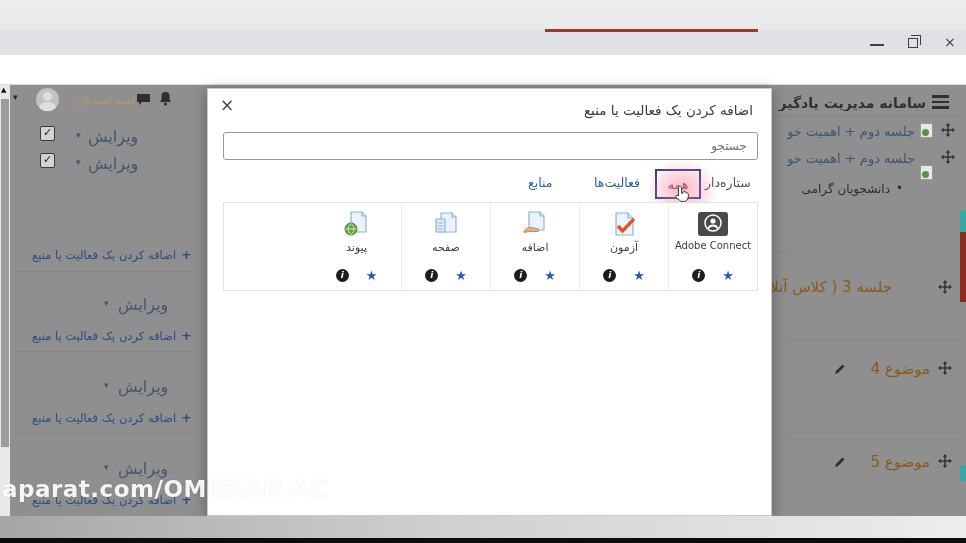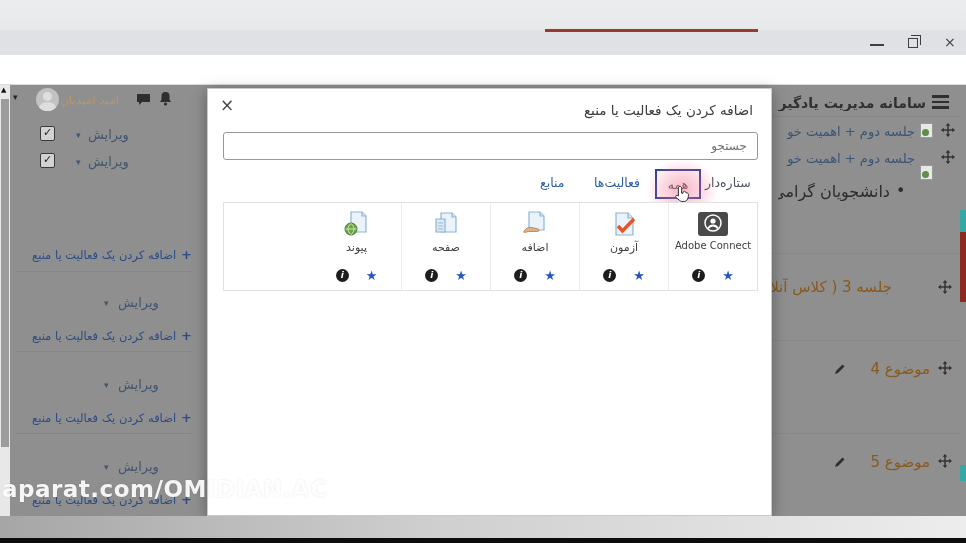--- a/index.html
+++ b/index.html
@@ -167,7 +167,7 @@
 
     <span class="abs caret" style="left:13px;top:7px;color:#222;">▾</span>
     <div class="abs avatar-gray" style="left:36px;top:3px;"></div>
-    <span class="abs" id="user-name" style="left:60px;top:8px;">امید امیدیان</span>
+    <span class="abs" id="user-name" style="left:76px;top:8px;">امید امیدیان</span>
     <svg class="abs" style="left:136px;top:8px;" width="15" height="13" viewBox="0 0 15 13">
       <path d="M1 1h13v8H6l-3 3V9H1z" fill="#2e2e2e"></path>
     </svg>

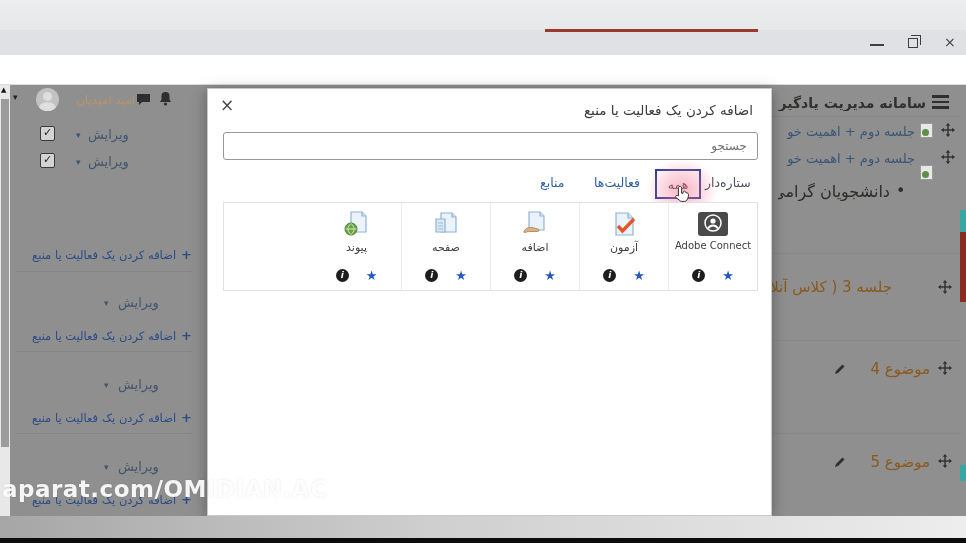--- a/index.html
+++ b/index.html
@@ -48,7 +48,7 @@
   .avatar-gray::before { content:""; position:absolute; left:7px; top:4px; width:9px; height:9px; border-radius:50%; background:#dedede; }
   .avatar-gray::after { content:""; position:absolute; left:3px; top:14px; width:17px; height:12px; border-radius:50%; background:#dedede; }
   .checkbox { width:15px; height:15px; background:#d3d3d3; border:1.6px solid #3a3a3a; border-radius:2px; color:#222; font-size:11px; line-height:12px; text-align:center; font-weight:bold; }
-  .edit-label { color:#42566e; font-size:13px; }
+  .edit-label { color:#42566e; font-size:16px; }
   .caret { color:#42566e; font-size:9px; }
   .add-link { direction:rtl; text-align:right; color:#2b4c86; font-size:11.5px; white-space:nowrap; }
   .add-link .plus { font-weight:bold; font-size:13px; margin-left:5px; }

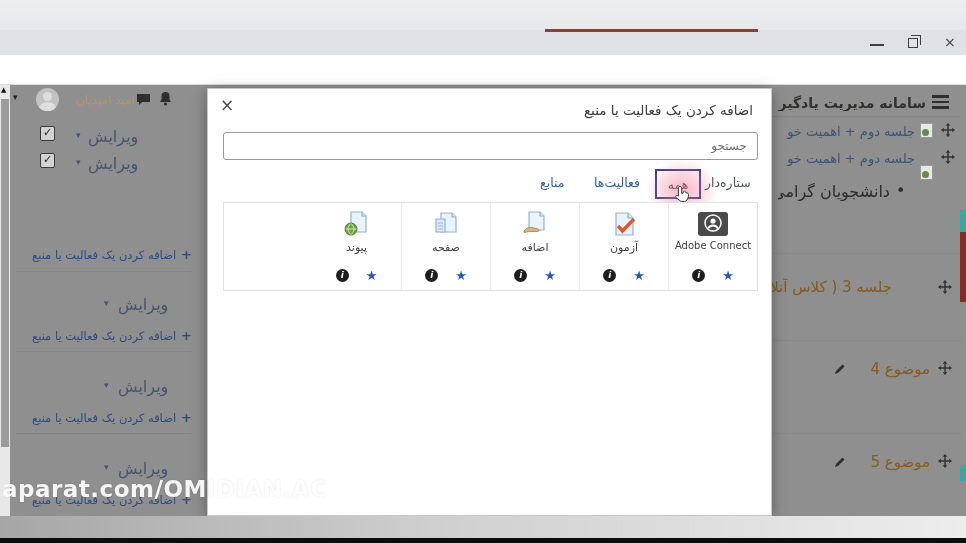--- a/index.html
+++ b/index.html
@@ -271,7 +271,7 @@
       <div id="modal-title">اضافه کردن یک فعالیت یا منبع</div>
       <input id="modal-search" type="text" placeholder="جستجو" style="">
 
-      <span class="mtab link" style="left:332px;">منابع</span>
+      <span class="mtab link" style="left:320px;">منابع</span>
       <span class="mtab link" style="left:386px;">فعالیت‌ها</span>
       <div class="mtab-all">
           <span>همه</span>

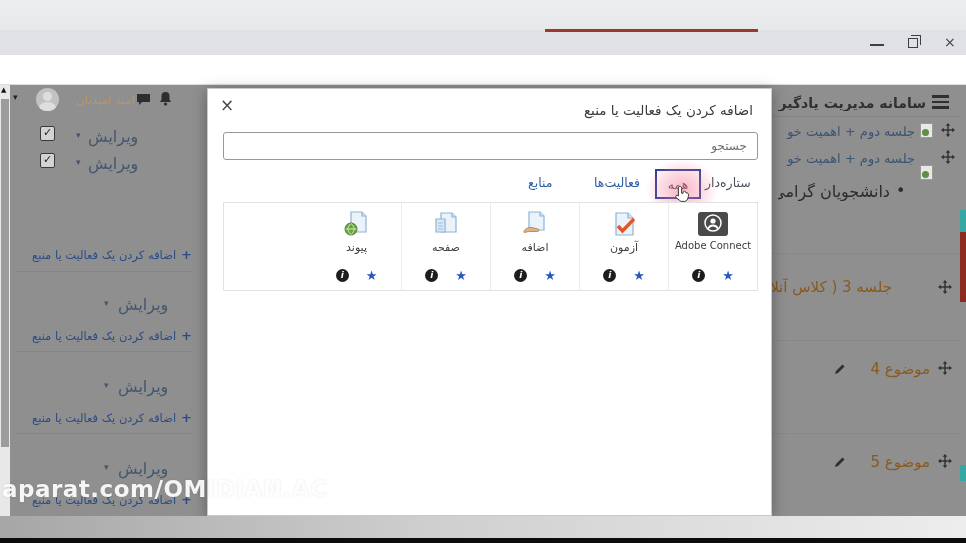--- a/index.html
+++ b/index.html
@@ -81,7 +81,7 @@
   .r-divider { height:1px; background:#848484; opacity:.7; }
   .doc-ico { width:13px; height:15px; background:#e8e8e8; border:1px solid #9a9a9a; border-radius:1px; position:relative; }
   .doc-ico::after { content:""; position:absolute; left:1px; bottom:1px; width:7px; height:7px; border-radius:50%; background:#5f8f46; }
-  .notice-text { color:#2f2d2a; font-size:16px; }
+  .notice-text { color:#2f2d2a; font-size:12px; }
 
   
   #watermark { left:2px; top:476px; font-size:23px; font-weight:bold; color:rgba(255,255,255,.92); letter-spacing:.5px; text-shadow:0 0 2px rgba(0,0,0,.12); }

